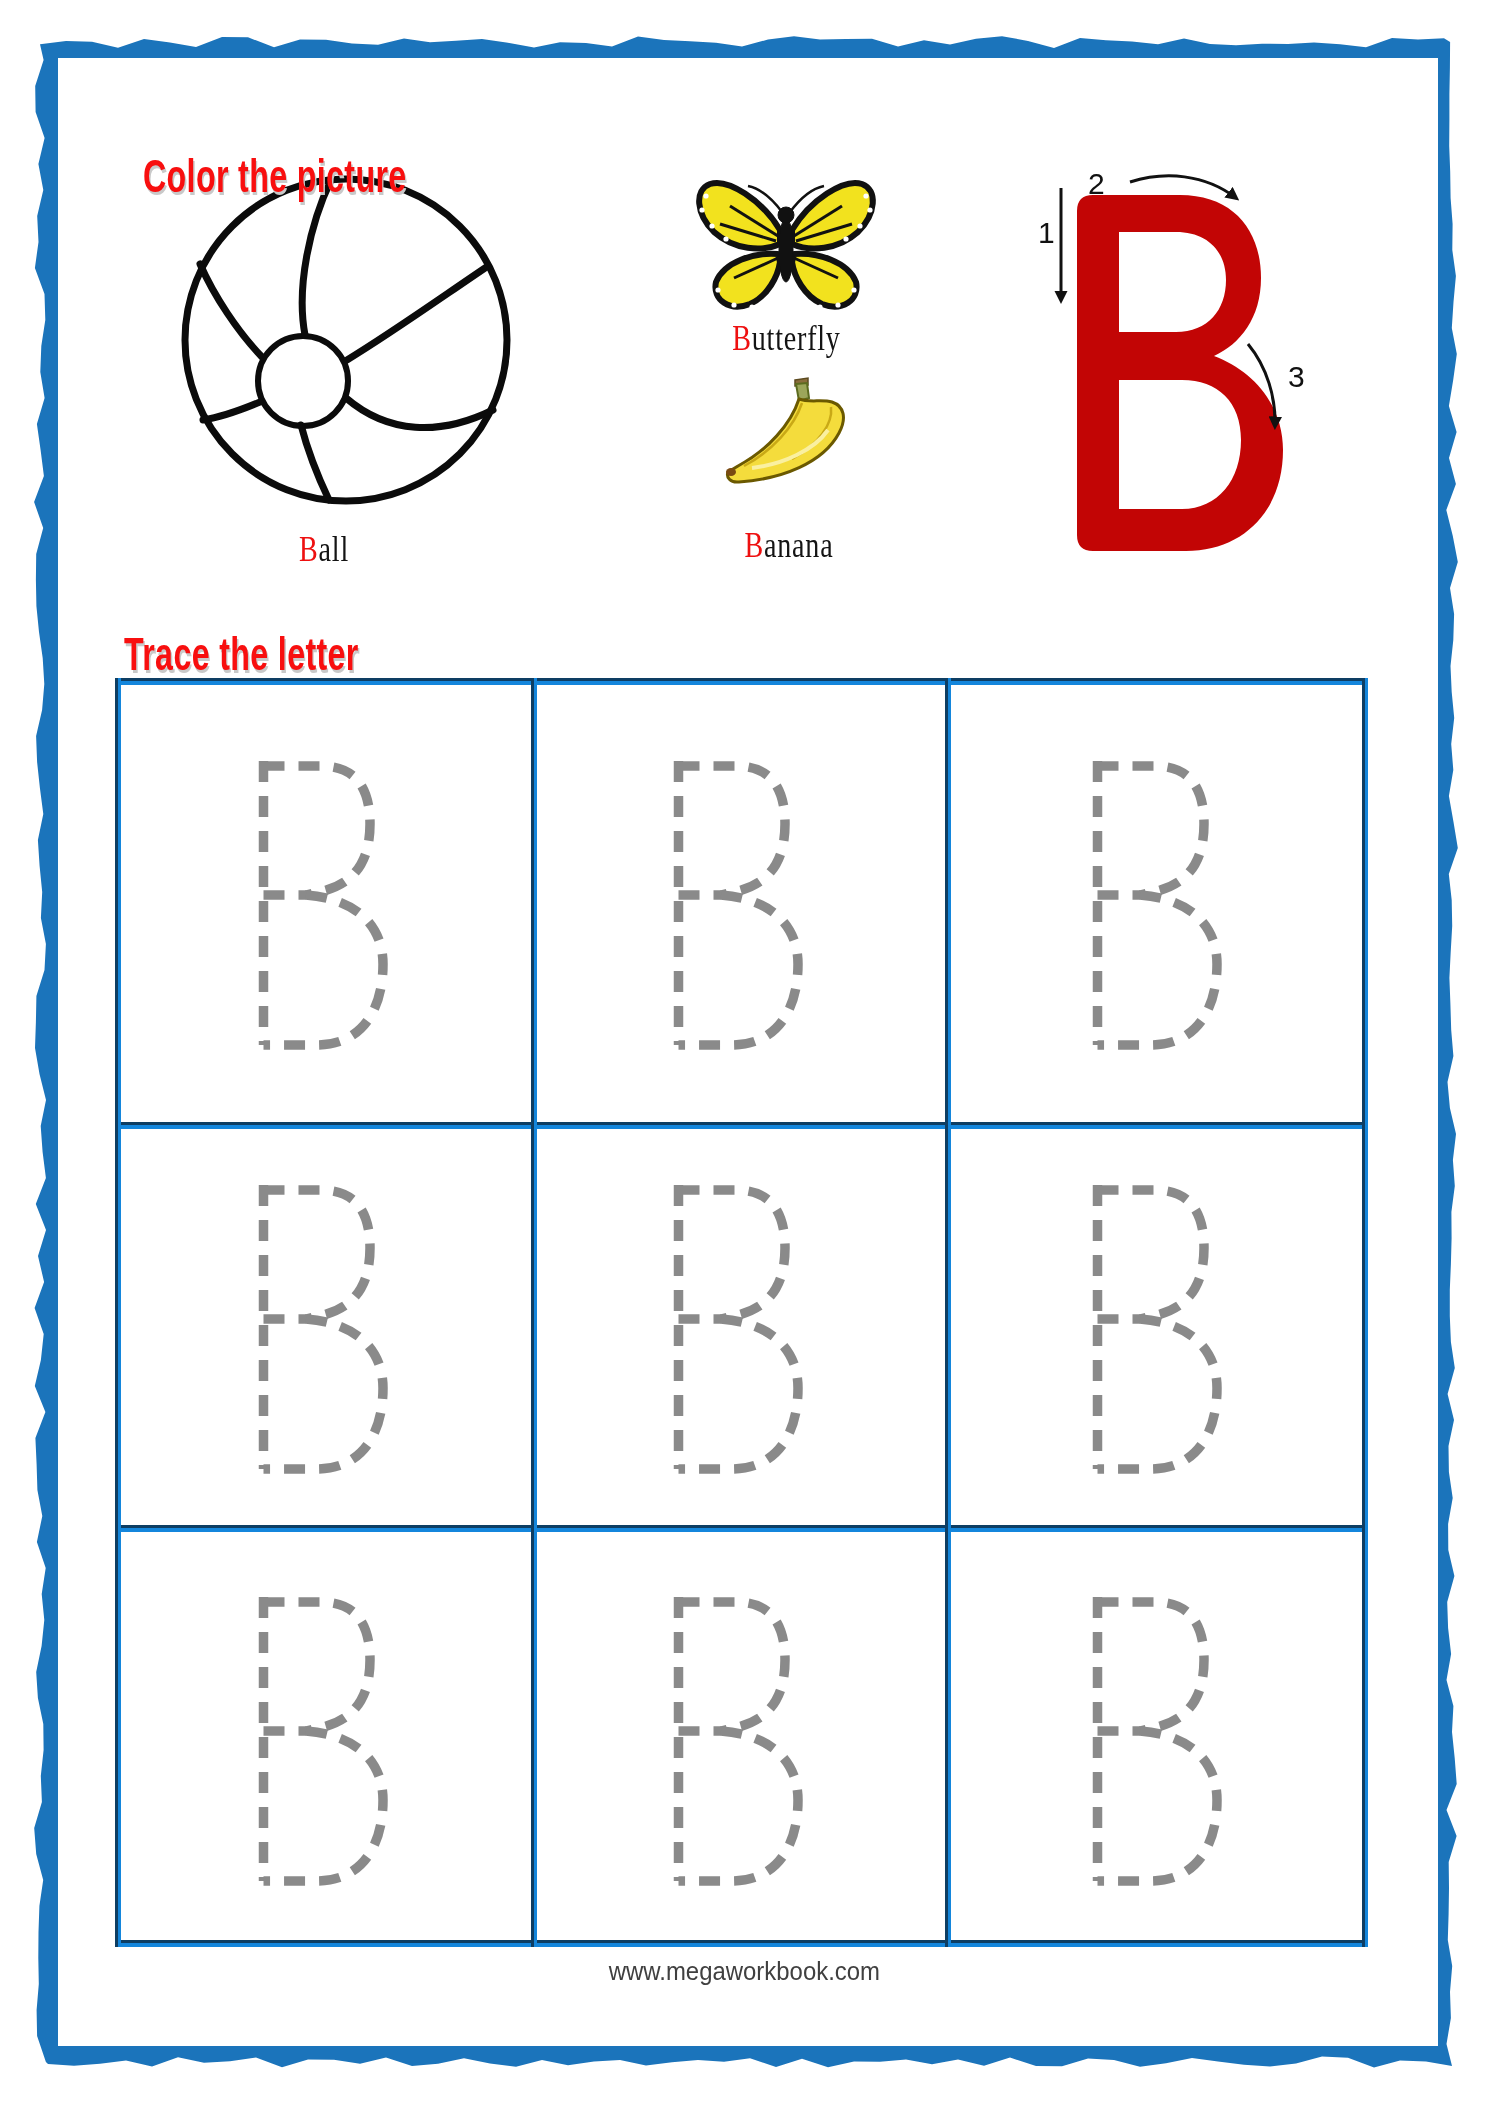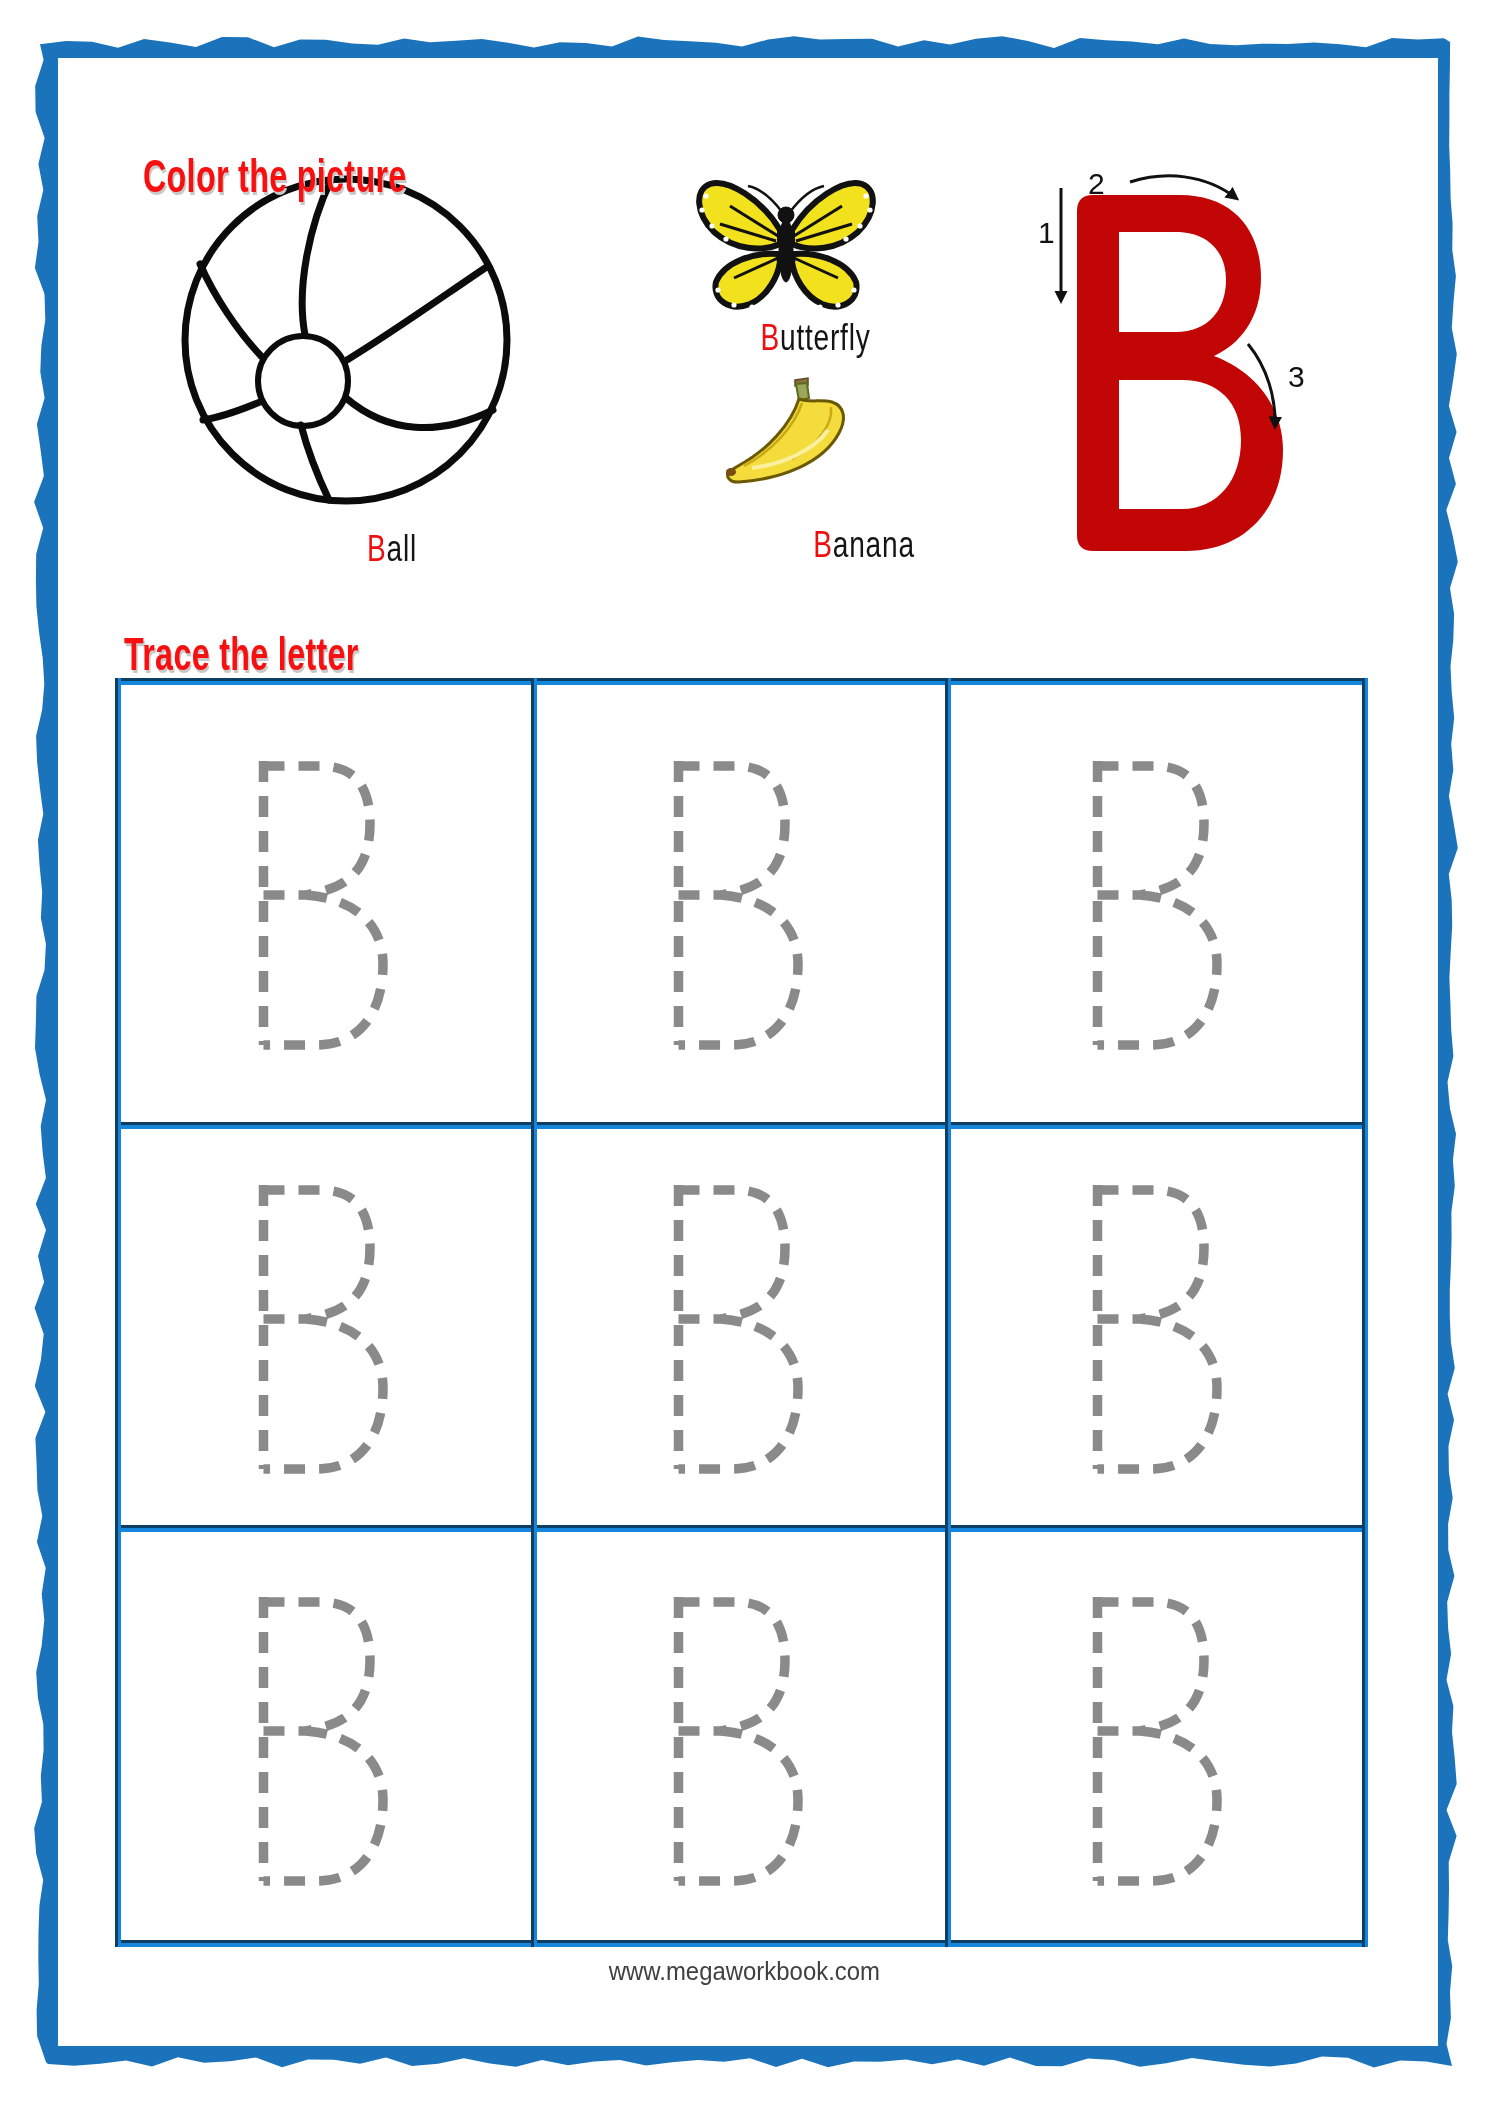--- a/index.html
+++ b/index.html
@@ -22,8 +22,8 @@
 
   
   .pic-label{
-    position:absolute;z-index:3;width:200px;text-align:right;font-size:36px;line-height:1;
-    color:#141414;letter-spacing:1px;white-space:nowrap;
+    position:absolute;z-index:3;width:200px;text-align:center;font-size:36px;line-height:1;
+    color:#141414;letter-spacing:1px;white-space:nowrap;font-family:Liberation Serif, serif;
   }
   .pic-label .inner{display:inline-block;transform:scaleX(0.78);transform-origin:center top;}
   .pic-label .cap{color:#ee1010;}

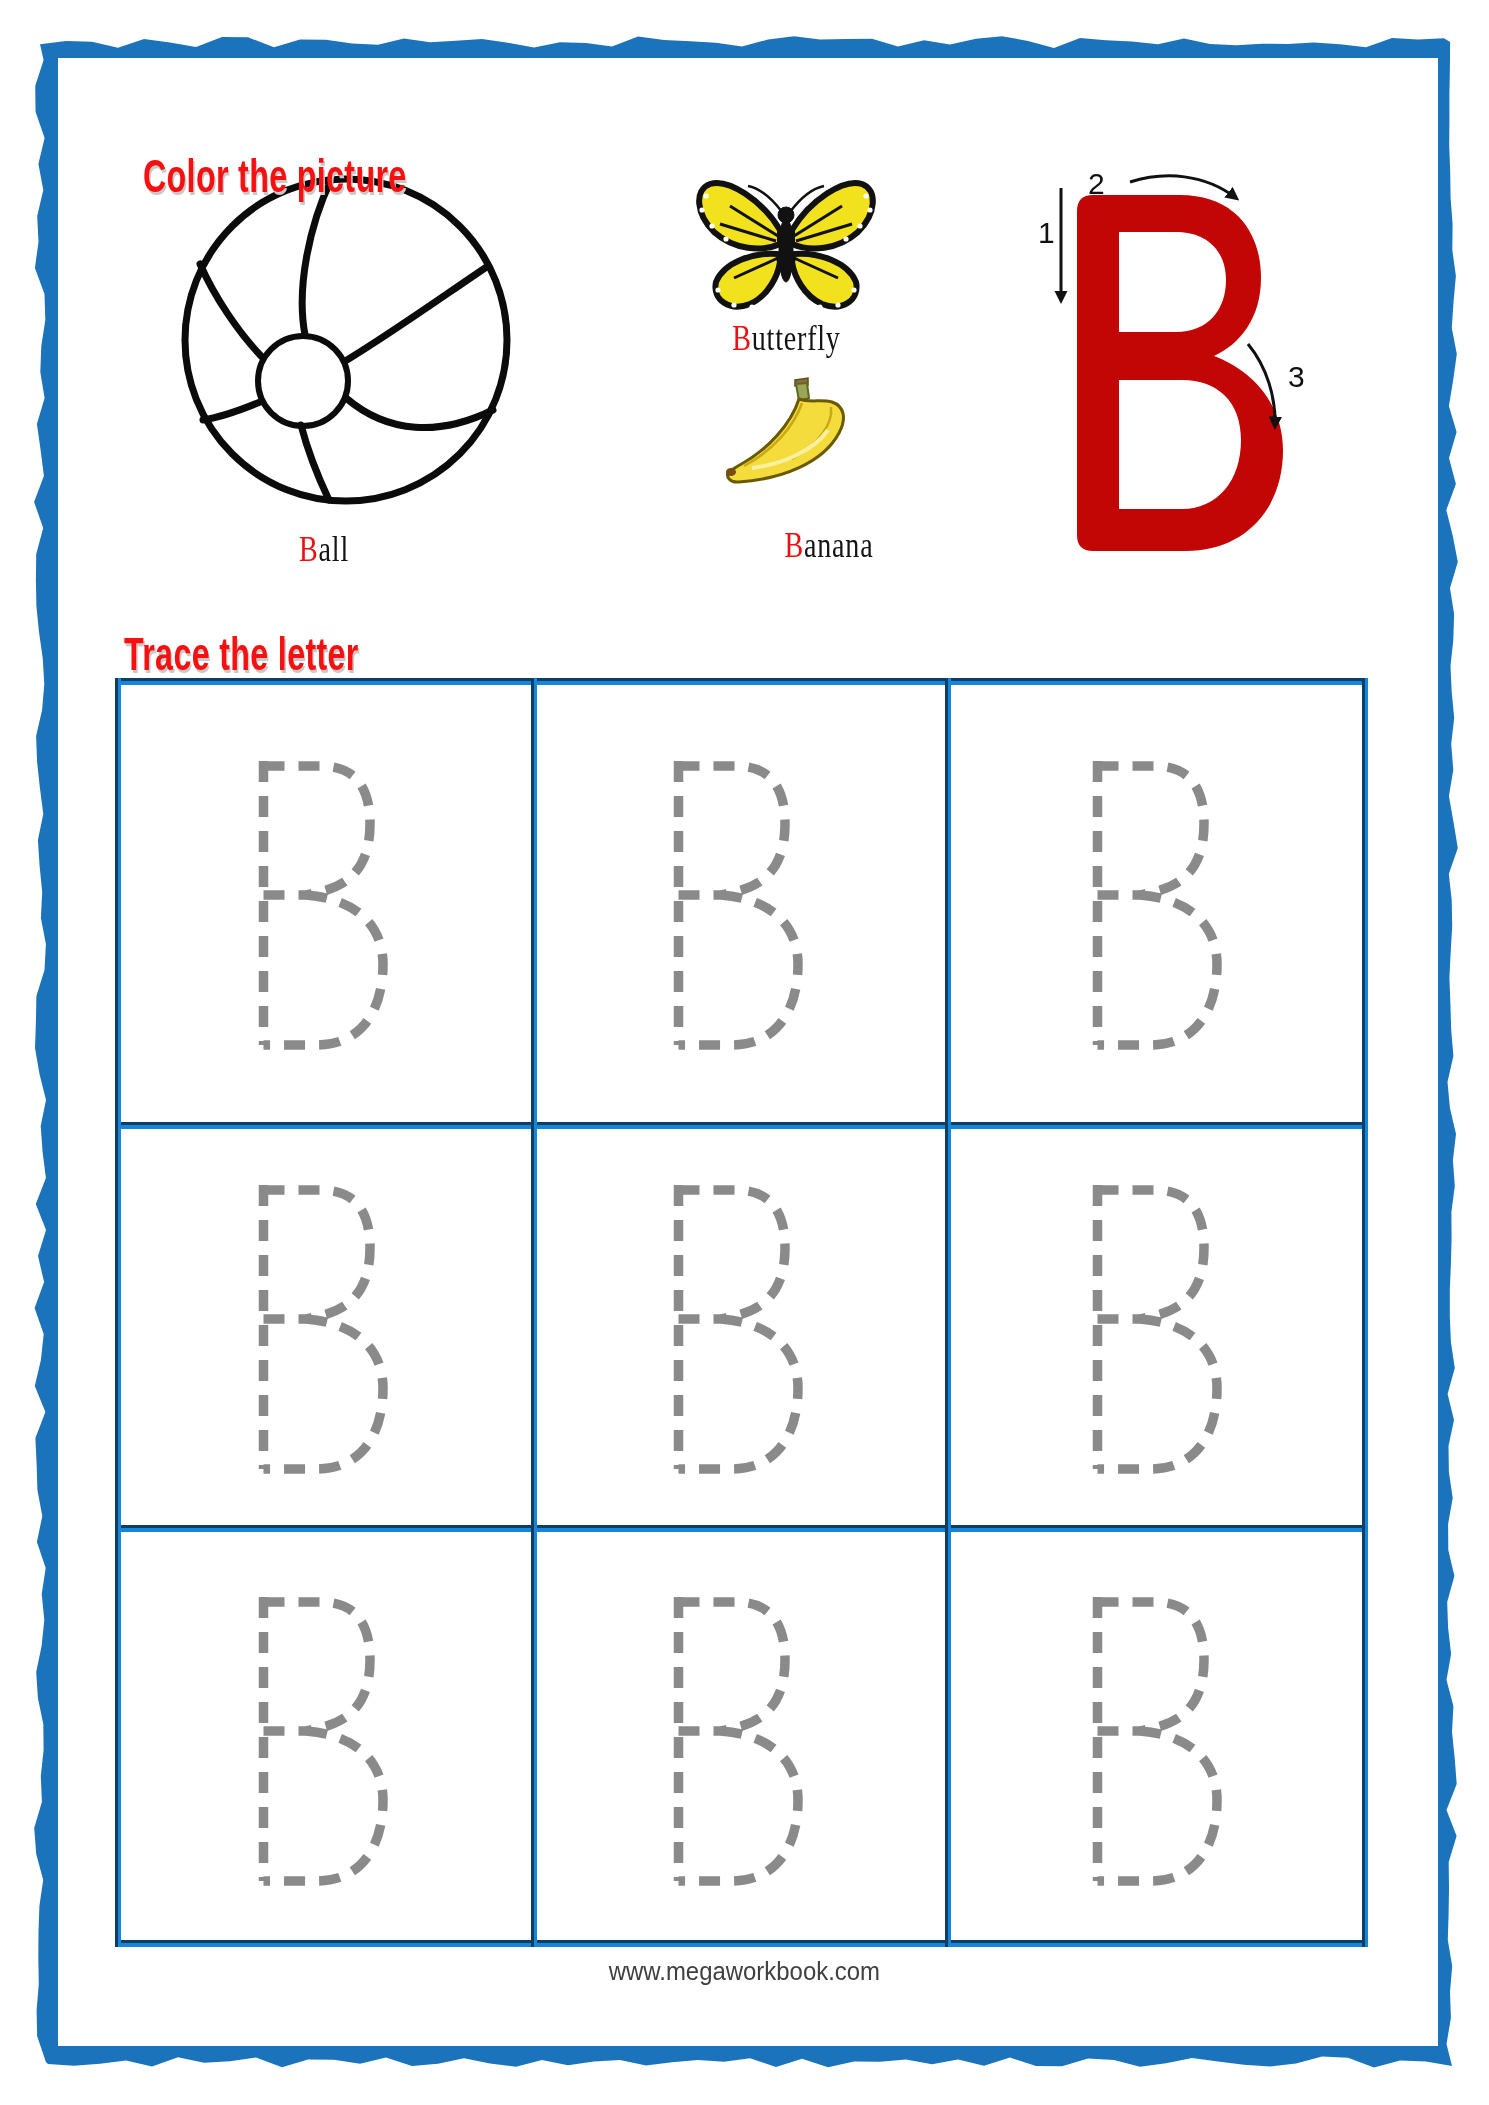--- a/index.html
+++ b/index.html
@@ -125,7 +125,7 @@
   <path d="M42,92 C74,88 104,74 118,54" fill="none" stroke="#faf0a0" stroke-width="4"></path>
   <ellipse cx="21" cy="96" rx="5" ry="4" fill="#7a4b12"></ellipse>
 </svg>
-<div class="pic-label" style="left:729px;top:527px;" data-name="banana-label">
+<div class="pic-label" style="left:689px;top:527px;" data-name="banana-label">
   <span class="inner"><span class="cap" data-name="banana-label-initial">B</span><span data-name="banana-label-rest">anana</span></span>
 </div>
 

